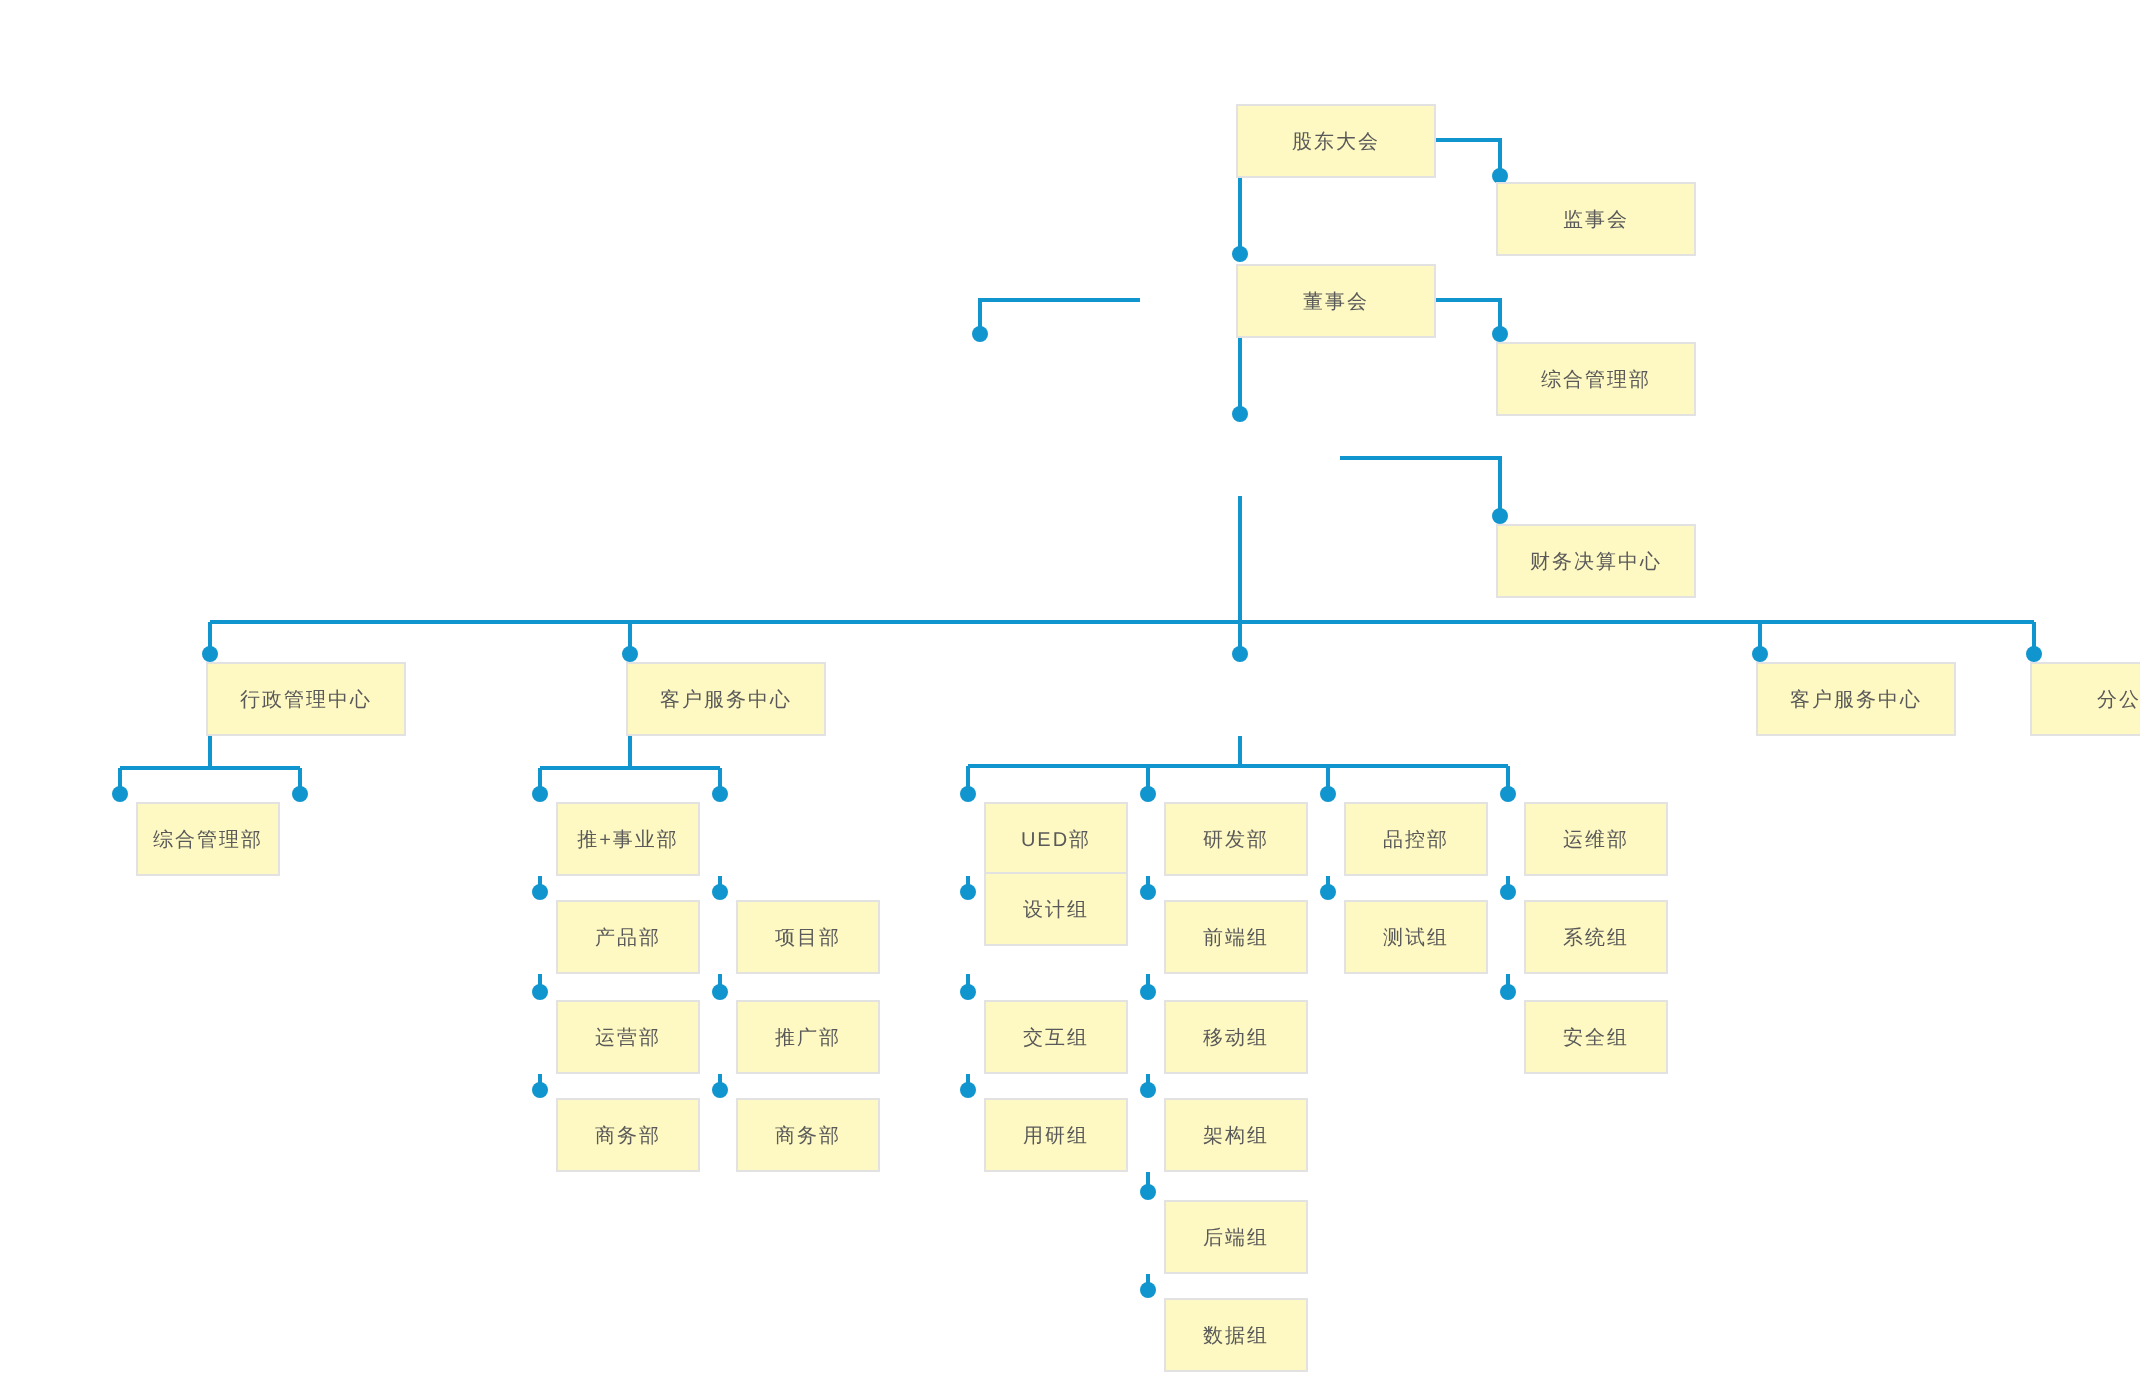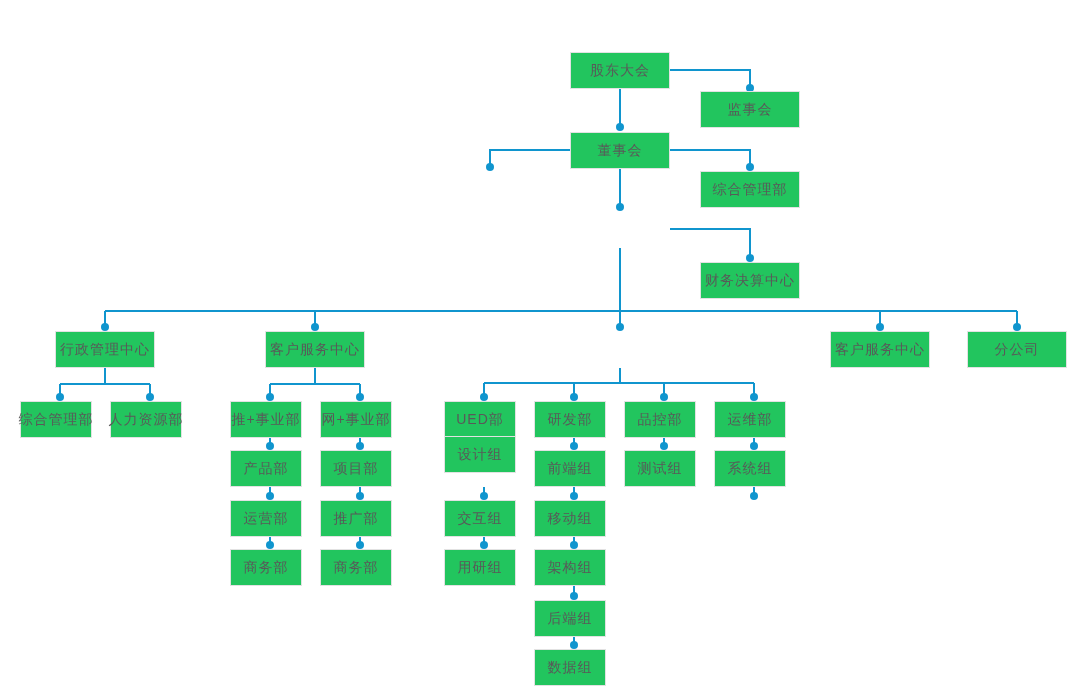--- a/index.html
+++ b/index.html
@@ -24,16 +24,17 @@
     position:absolute;
     height:37px;
     box-sizing:border-box;
-    background:#22c55e;
+    background:#fef9c3;
     border:1px solid var(--border);
     display:flex;
     align-items:center;
     justify-content:center;
-    font-size:14px;
+    font-size:10px;
     letter-spacing:1px;
     color:var(--text);
     cursor:default;
     white-space:nowrap;
+    margin-left:48px;
   }
   .w100{width:100px;}
   .w80{width:72px;}

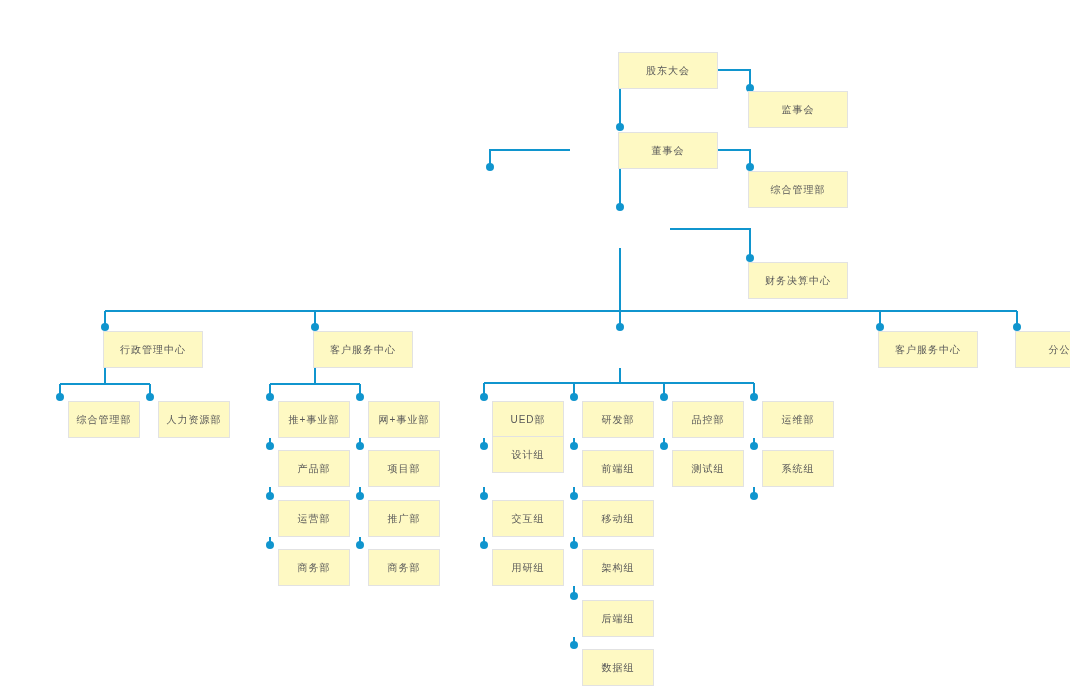--- a/index.html
+++ b/index.html
@@ -136,7 +136,6 @@
   <div class="node w100" style="left:967px;top:331px">分公司</div>
 
   <div class="node w80" style="left:20px;top:401px">综合管理部</div>
-  <div class="node w80" style="left:110px;top:401px">人力资源部</div>
 
   <div class="node w80" style="left:230px;top:401px">推+事业部</div>
   <div class="node w80" style="left:320px;top:401px">网+事业部</div>

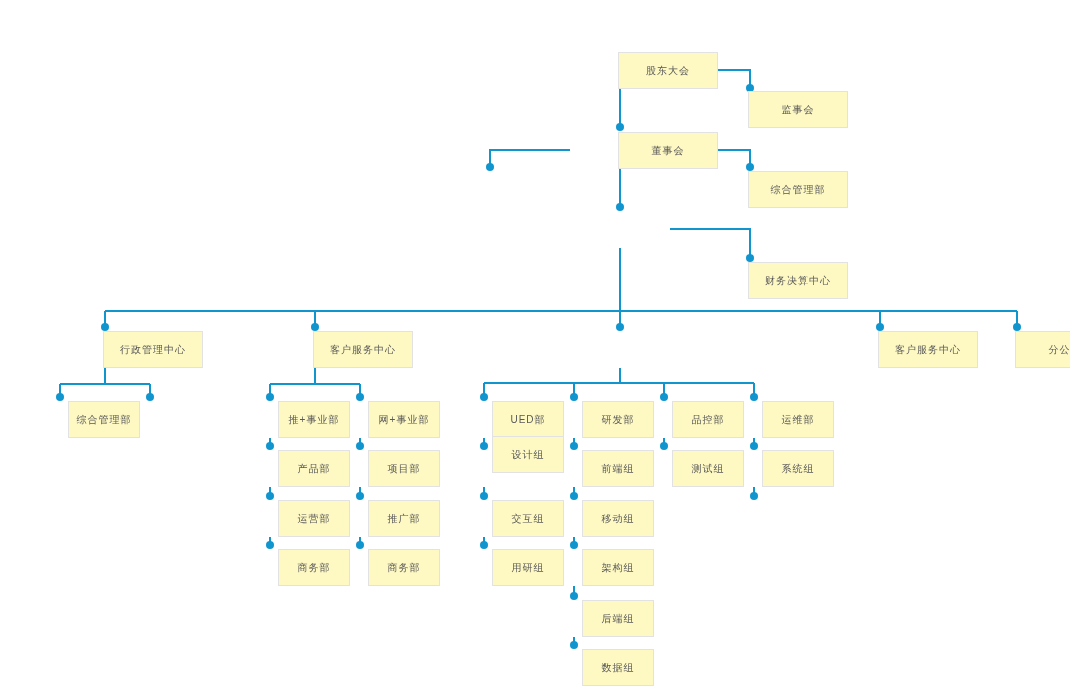--- a/index.html
+++ b/index.html
@@ -138,7 +138,6 @@
   <div class="node w80" style="left:20px;top:401px">综合管理部</div>
 
   <div class="node w80" style="left:230px;top:401px">推+事业部</div>
-  <div class="node w80" style="left:320px;top:401px">网+事业部</div>
   <div class="node w80" style="left:230px;top:450px">产品部</div>
   <div class="node w80" style="left:320px;top:450px">项目部</div>
   <div class="node w80" style="left:230px;top:500px">运营部</div>

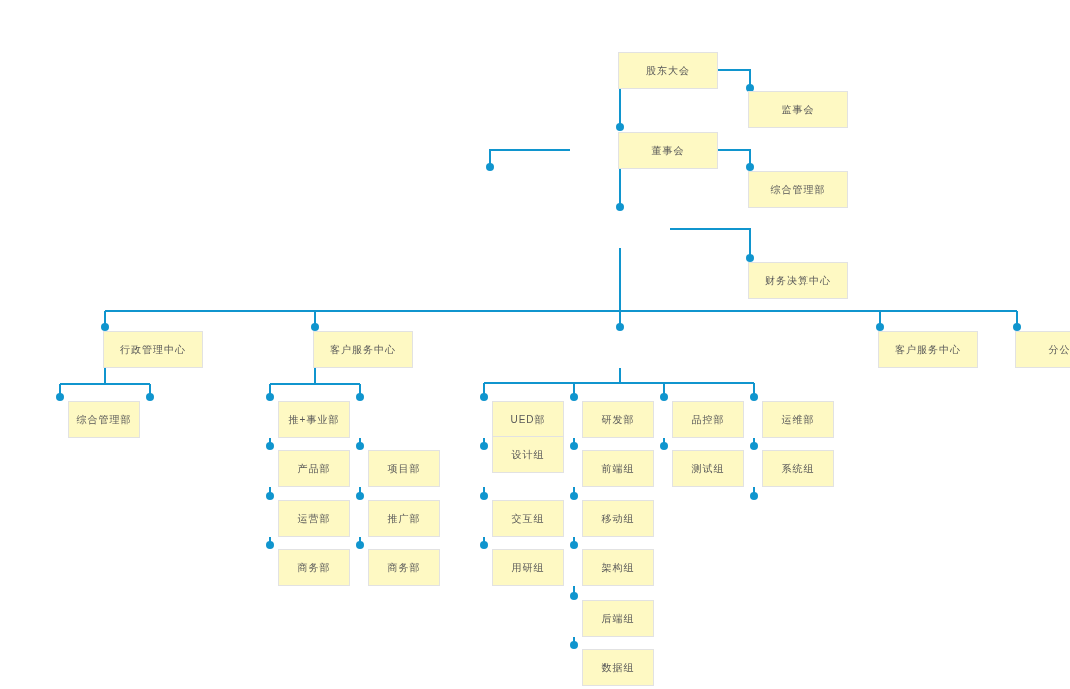--- a/index.html
+++ b/index.html
@@ -159,6 +159,7 @@
   <div class="node w80" style="left:534px;top:649px">数据组</div>
   <div class="node w80" style="left:624px;top:450px">测试组</div>
   <div class="node w80" style="left:714px;top:450px">系统组</div>
+  <div class="node w80" style="left:714px;top:500px">安全组</div>
 
 </div>
 

